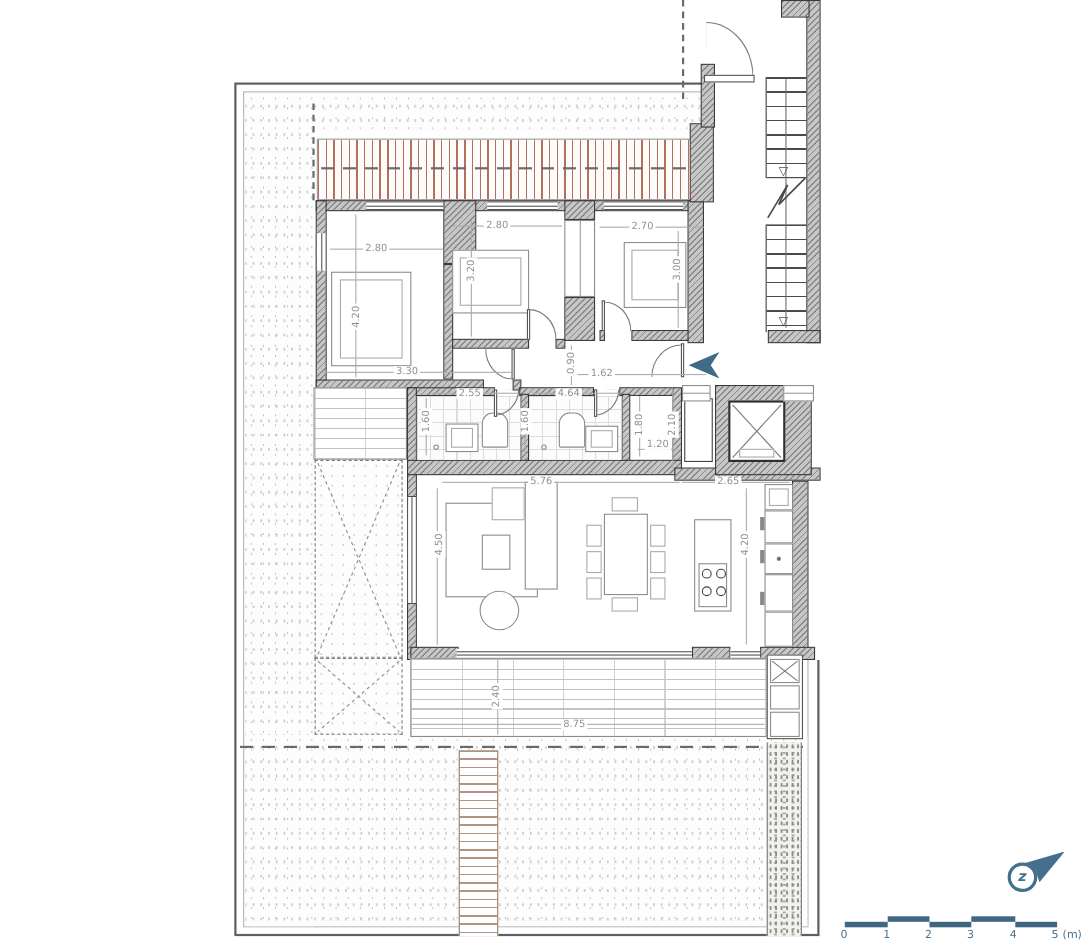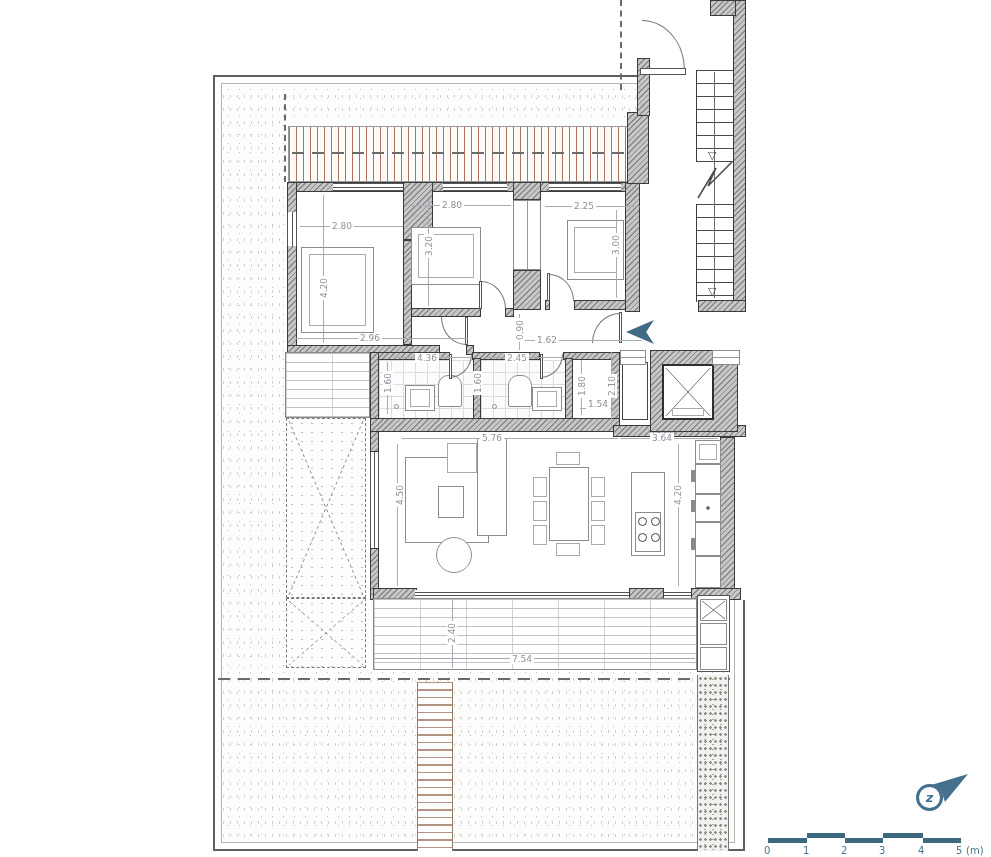--- a/index.html
+++ b/index.html
@@ -300,7 +300,7 @@
   <div class="dim" style="left:358px;top:333px;">2.96</div>
   <div class="dim" style="left:440px;top:200px;">2.80</div>
   <div class="dim dimv" style="left:417px;top:241px;">3.20</div>
-  <div class="dim" style="left:572px;top:201px;">2.25</div>
+  <div class="dim" style="left:572px;top:201px;">2.70</div>
   <div class="dim dimv" style="left:604px;top:240px;">3.00</div>
   <div class="dim dimv" style="left:508px;top:325px;">0.90</div>
   <div class="dim" style="left:535px;top:335px;">1.62</div>

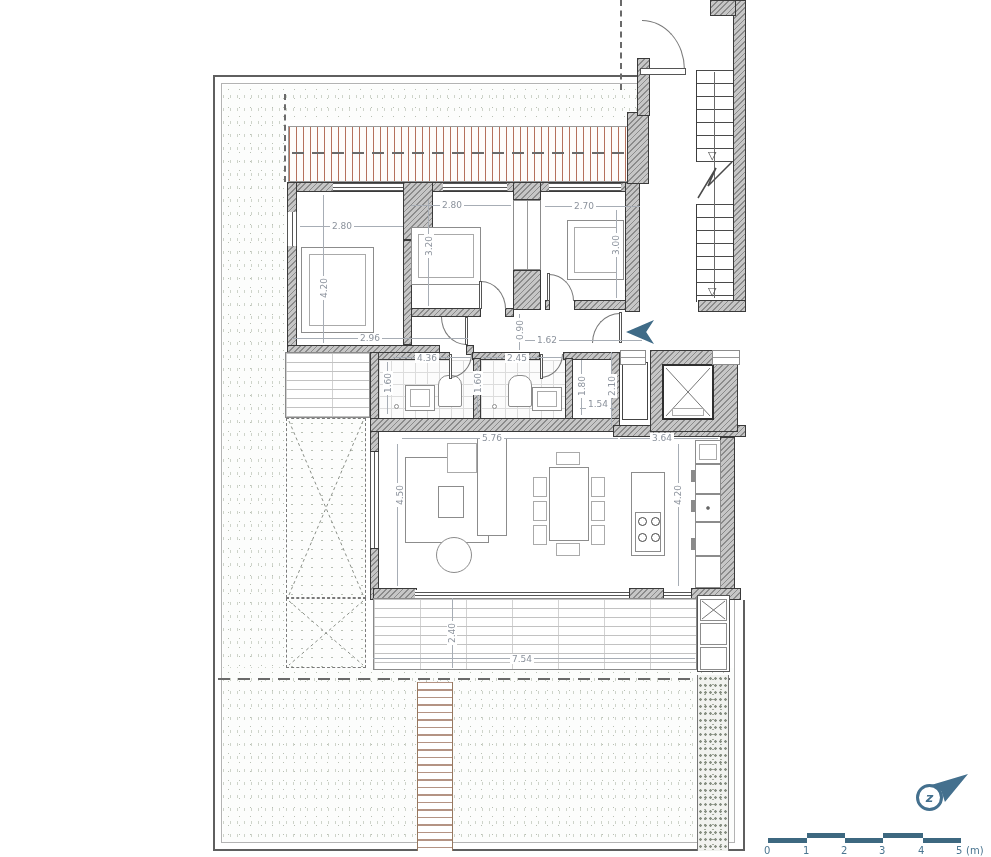--- a/index.html
+++ b/index.html
@@ -297,7 +297,7 @@
 
   <div class="dim" style="left:330px;top:221px;">2.80</div>
   <div class="dim dimv" style="left:312px;top:283px;">4.20</div>
-  <div class="dim" style="left:358px;top:333px;">2.96</div>
+  <div class="dim" style="left:358px;top:333px;">3.30</div>
   <div class="dim" style="left:440px;top:200px;">2.80</div>
   <div class="dim dimv" style="left:417px;top:241px;">3.20</div>
   <div class="dim" style="left:572px;top:201px;">2.70</div>

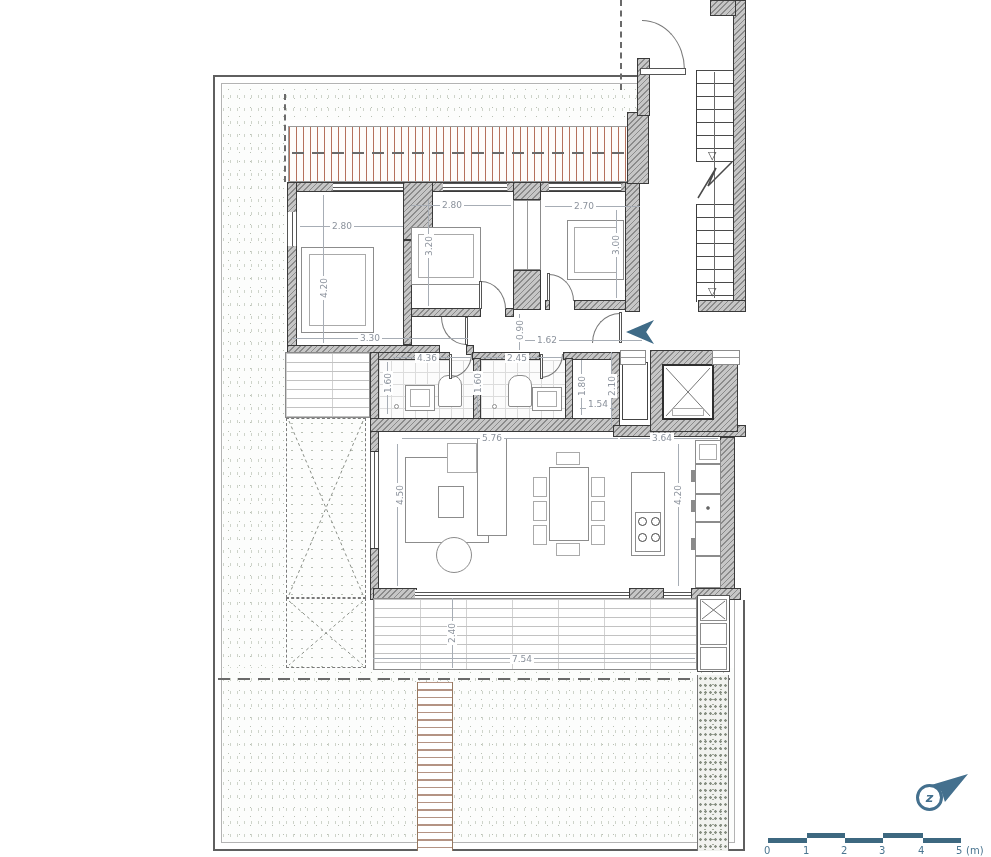--- a/index.html
+++ b/index.html
@@ -304,7 +304,7 @@
   <div class="dim dimv" style="left:604px;top:240px;">3.00</div>
   <div class="dim dimv" style="left:508px;top:325px;">0.90</div>
   <div class="dim" style="left:535px;top:335px;">1.62</div>
-  <div class="dim" style="left:415px;top:353px;">4.36</div>
+  <div class="dim" style="left:415px;top:353px;">2.55</div>
   <div class="dim dimv" style="left:376px;top:378px;">1.60</div>
   <div class="dim" style="left:505px;top:353px;">2.45</div>
   <div class="dim dimv" style="left:466px;top:378px;">1.60</div>

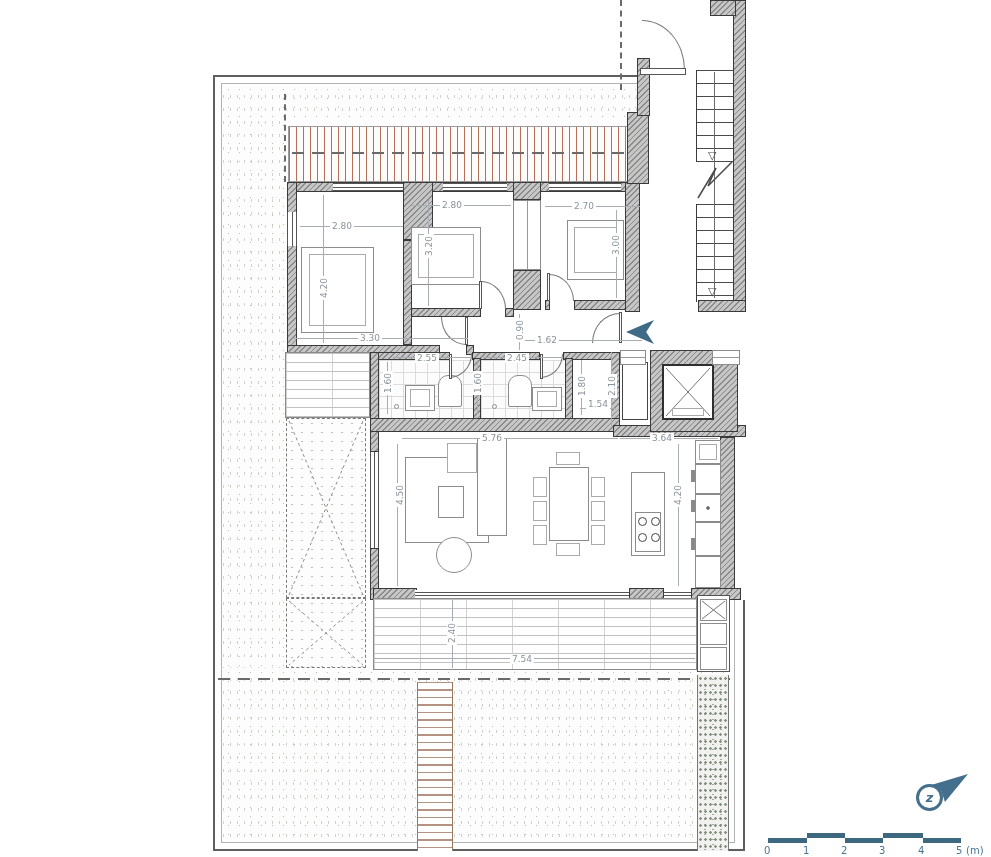--- a/index.html
+++ b/index.html
@@ -306,7 +306,7 @@
   <div class="dim" style="left:535px;top:335px;">1.62</div>
   <div class="dim" style="left:415px;top:353px;">2.55</div>
   <div class="dim dimv" style="left:376px;top:378px;">1.60</div>
-  <div class="dim" style="left:505px;top:353px;">2.45</div>
+  <div class="dim" style="left:505px;top:353px;">4.64</div>
   <div class="dim dimv" style="left:466px;top:378px;">1.60</div>
   <div class="dim dimv" style="left:570px;top:381px;">1.80</div>
   <div class="dim" style="left:586px;top:399px;">1.54</div>

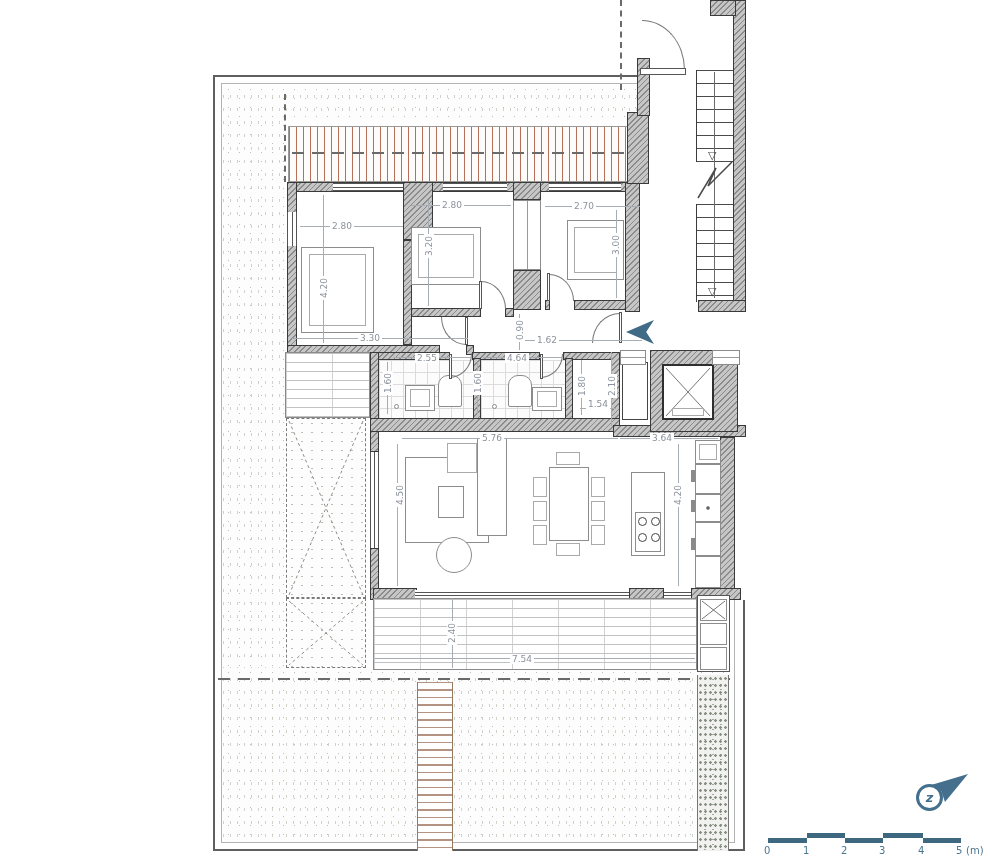--- a/index.html
+++ b/index.html
@@ -309,7 +309,7 @@
   <div class="dim" style="left:505px;top:353px;">4.64</div>
   <div class="dim dimv" style="left:466px;top:378px;">1.60</div>
   <div class="dim dimv" style="left:570px;top:381px;">1.80</div>
-  <div class="dim" style="left:586px;top:399px;">1.54</div>
+  <div class="dim" style="left:586px;top:399px;">1.20</div>
   <div class="dim dimv" style="left:600px;top:381px;">2.10</div>
   <div class="dim" style="left:650px;top:433px;">3.64</div>
   <div class="dim" style="left:480px;top:433px;">5.76</div>

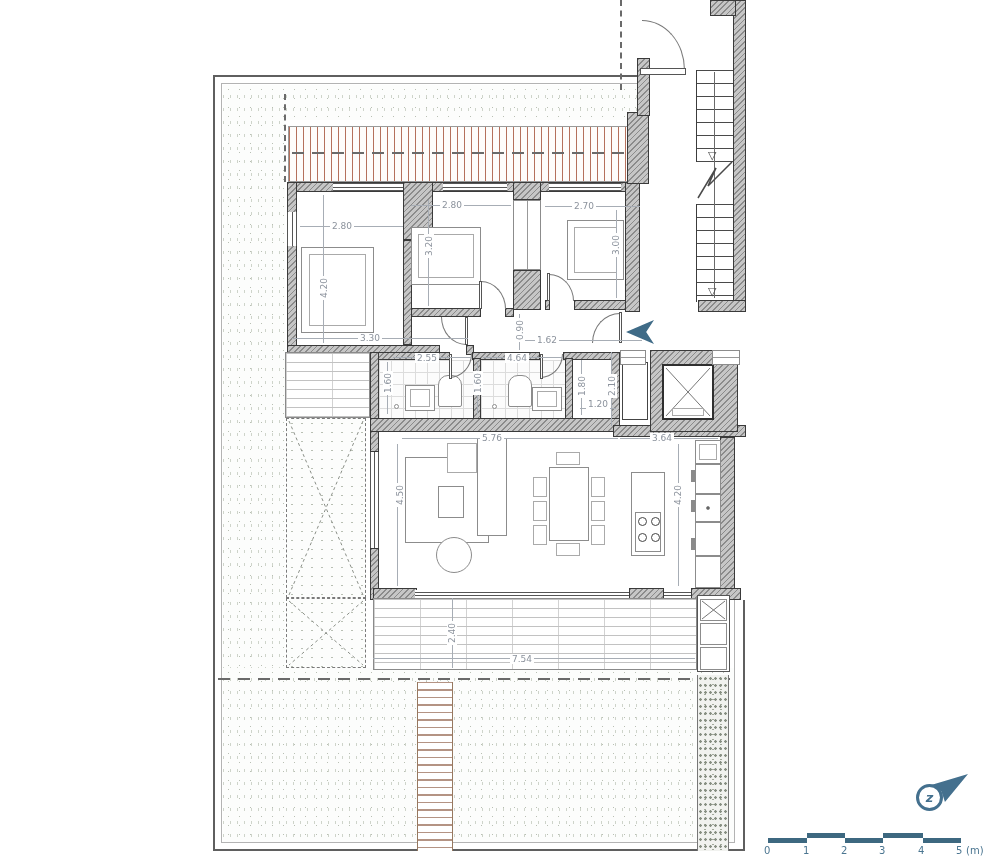--- a/index.html
+++ b/index.html
@@ -311,7 +311,7 @@
   <div class="dim dimv" style="left:570px;top:381px;">1.80</div>
   <div class="dim" style="left:586px;top:399px;">1.20</div>
   <div class="dim dimv" style="left:600px;top:381px;">2.10</div>
-  <div class="dim" style="left:650px;top:433px;">3.64</div>
+  <div class="dim" style="left:650px;top:433px;">2.65</div>
   <div class="dim" style="left:480px;top:433px;">5.76</div>
   <div class="dim dimv" style="left:388px;top:490px;">4.50</div>
   <div class="dim dimv" style="left:666px;top:490px;">4.20</div>

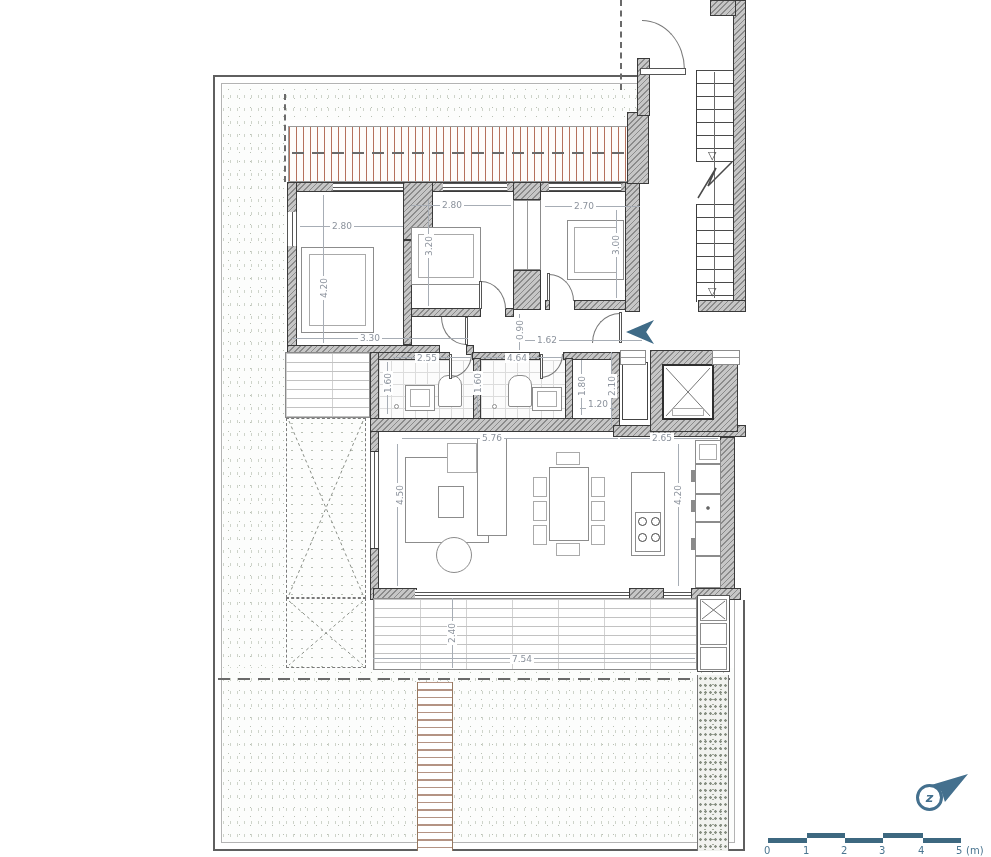--- a/index.html
+++ b/index.html
@@ -316,7 +316,7 @@
   <div class="dim dimv" style="left:388px;top:490px;">4.50</div>
   <div class="dim dimv" style="left:666px;top:490px;">4.20</div>
   <div class="dim dimv" style="left:440px;top:628px;">2.40</div>
-  <div class="dim" style="left:510px;top:654px;">7.54</div>
+  <div class="dim" style="left:510px;top:654px;">8.75</div>
 
   <div>
     <div class="scaleseg" style="left:768px;top:838px;width:39px;"></div>

